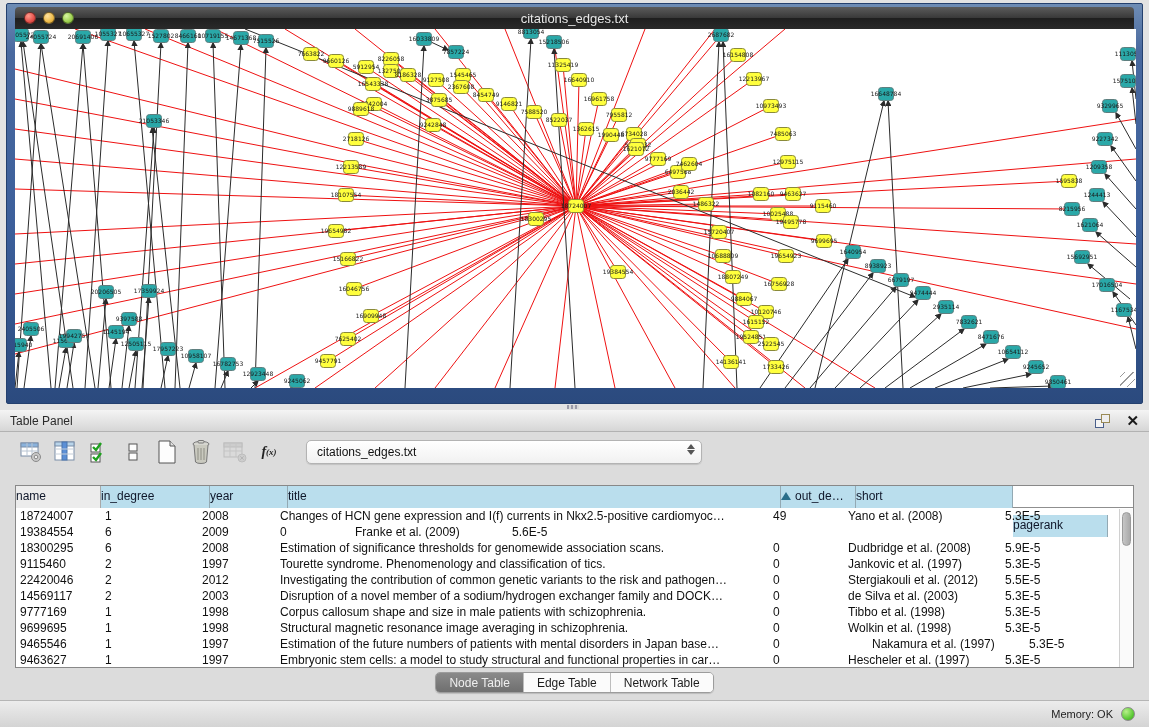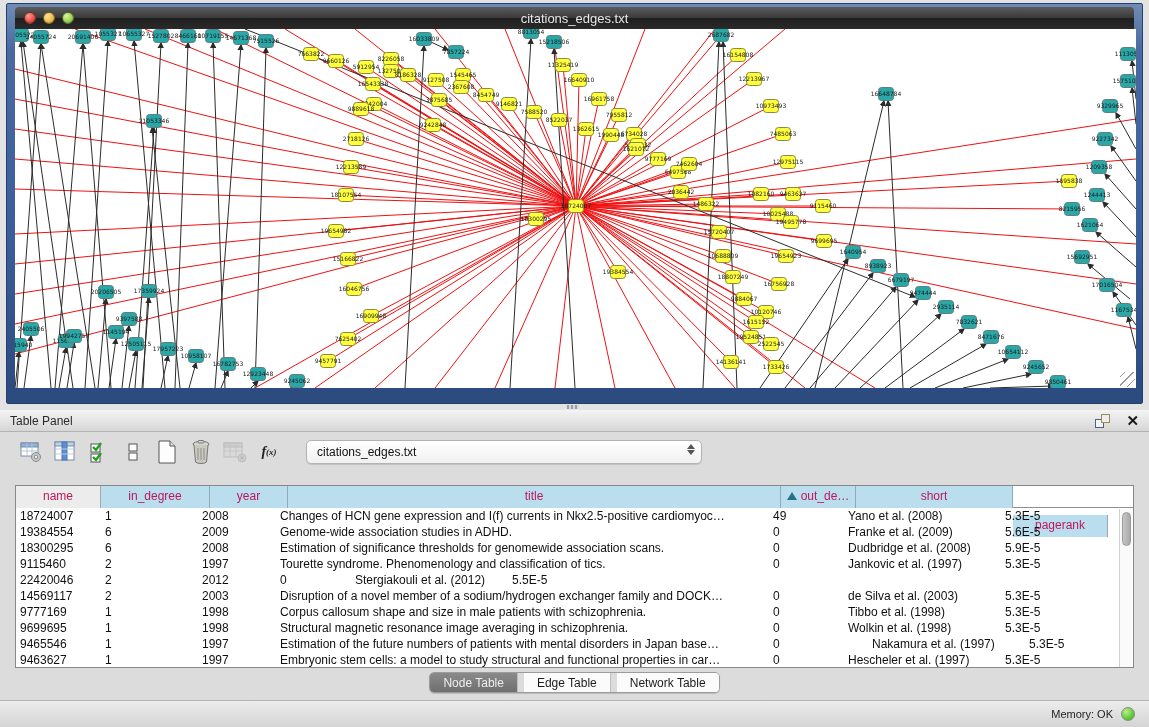--- a/index.html
+++ b/index.html
@@ -54,7 +54,7 @@
   .tbl-wrap { position:absolute; left:15px; top:75px; width:1119px; height:183px; background:#fff;
     border:1px solid #888; }
   .tbl-head { display:flex; height:22px; border-bottom:1px solid #8f8f8f; background:#fff; }
-  .th { height:22px; line-height:21px; text-align:center; font-size:12px; color:#be185d;
+  .th { height:22px; line-height:21px; text-align:left; font-size:12px; color:#0f172a;
     background:#badeed; border-right:1px solid #93a9b3; overflow:hidden; white-space:nowrap; flex:none; }
   .th.first { background:#ececec; border-right:1px solid #a8a8a8; }
   .th .sort-tri { display:inline-block; width:0; height:0; border-left:5px solid transparent;

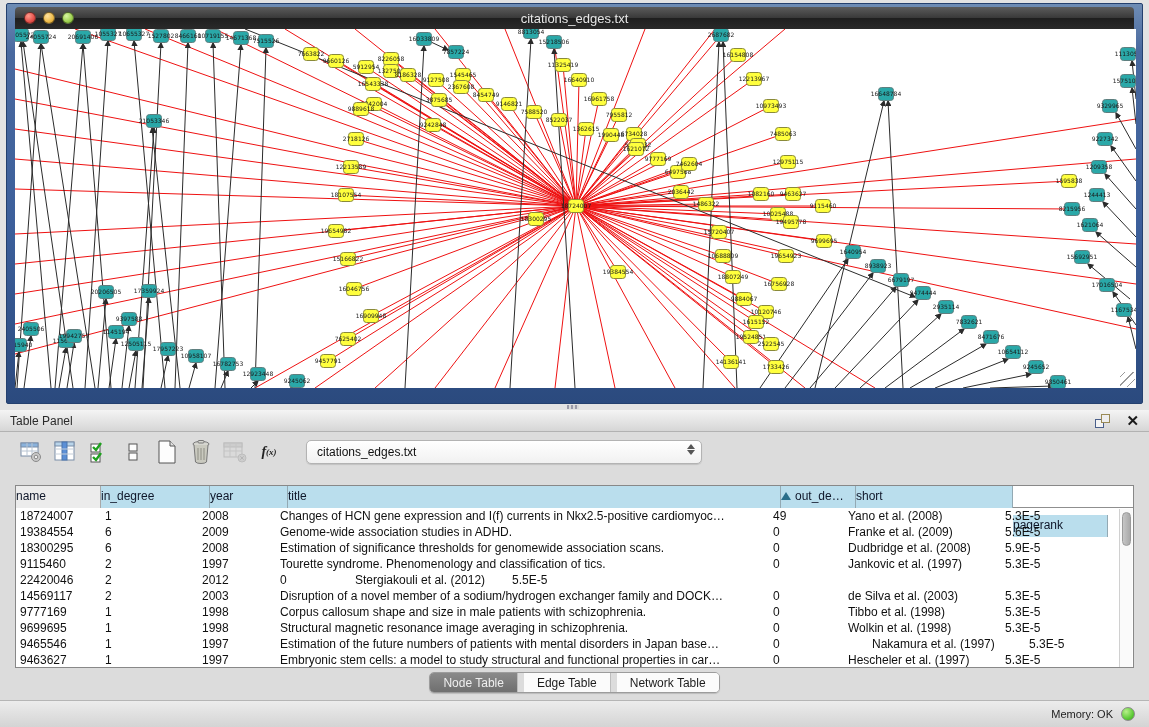--- a/index.html
+++ b/index.html
@@ -857,7 +857,6 @@
           <div class="td" style="width: 85px;">19384554</div>
           <div class="td" style="width: 97px;">6</div>
           <div class="td" style="width: 78px;">2009</div>
-          <div class="td" style="width: 493px;">Genome-wide association studies in ADHD.</div>
           <div class="td" style="width: 75px;">0</div>
           <div class="td" style="width: 157px;">Franke et al. (2009)</div>
           <div class="td" style="width: 95px;">5.6E-5</div>

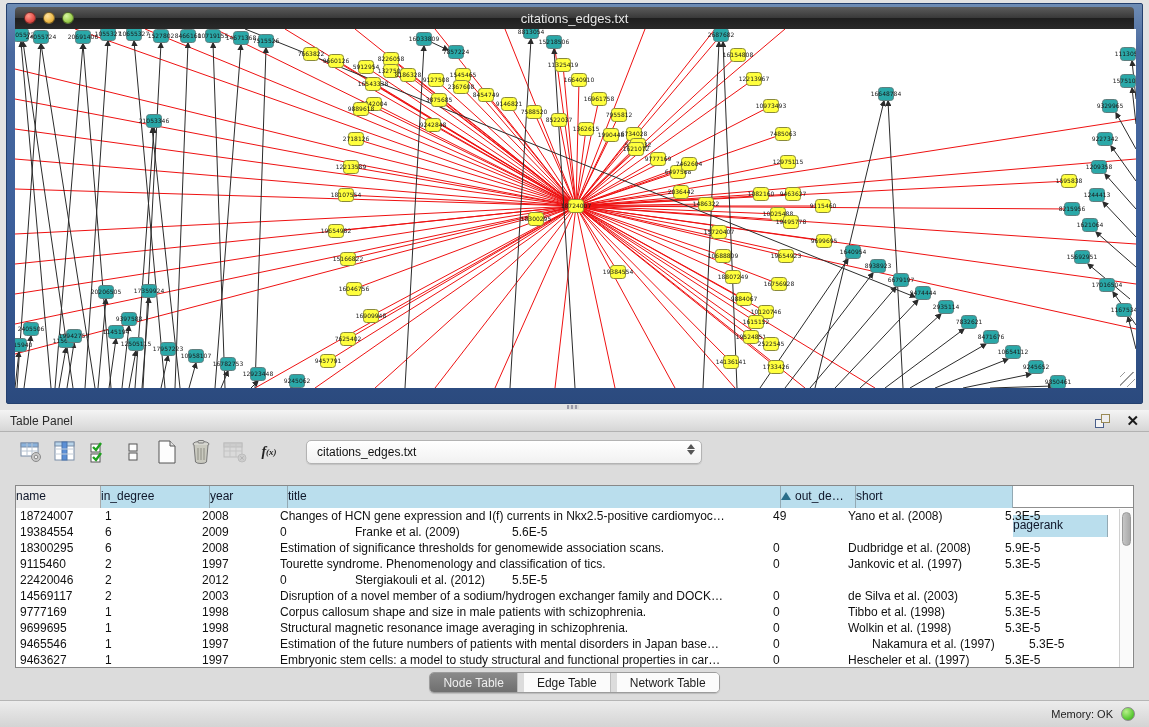--- a/index.html
+++ b/index.html
@@ -883,6 +883,7 @@
           <div class="td" style="width: 85px;">22420046</div>
           <div class="td" style="width: 97px;">2</div>
           <div class="td" style="width: 78px;">2012</div>
+          <div class="td" style="width: 493px;">Investigating the contribution of common genetic variants to the risk and pathogen…</div>
           <div class="td" style="width: 75px;">0</div>
           <div class="td" style="width: 157px;">Stergiakouli et al. (2012)</div>
           <div class="td" style="width: 95px;">5.5E-5</div>

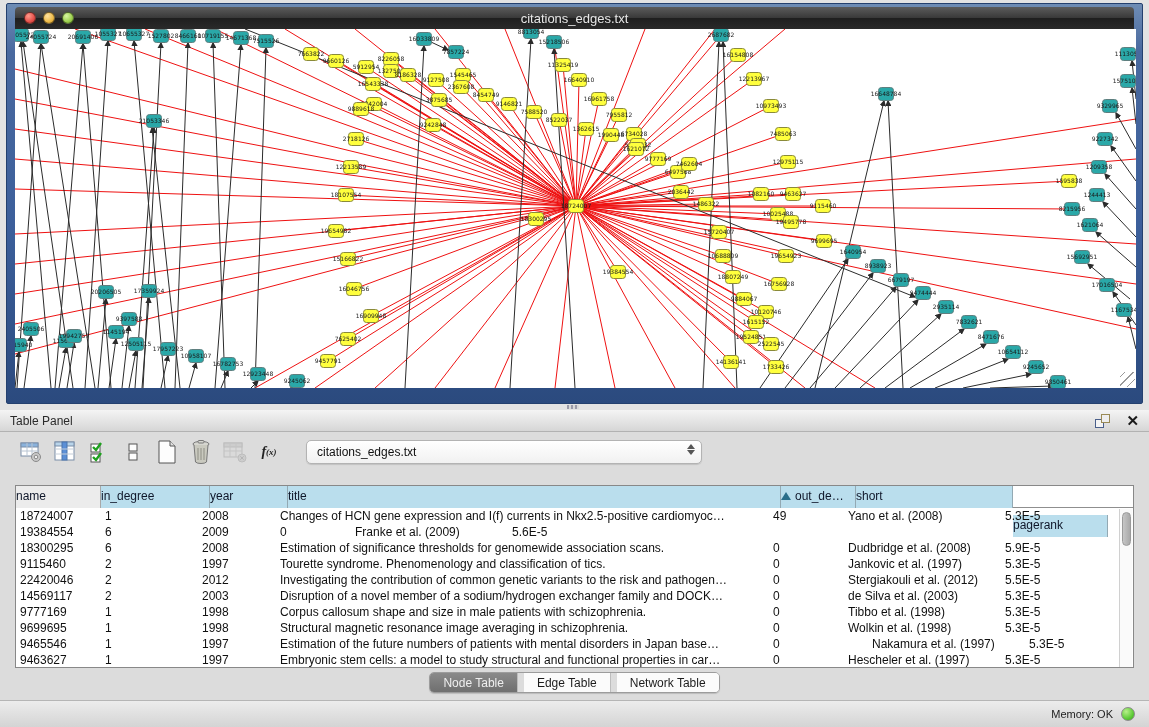--- a/index.html
+++ b/index.html
@@ -70,7 +70,7 @@
 
   .tab-bar { position:absolute; left:0; top:262px; width:100%; display:flex; justify-content:center; }
   .seg { display:flex; border:1px solid #9c9c9c; border-radius:5px; overflow:hidden; height:21px;
-    box-shadow:0 1px 1px rgba(0,0,0,.15);gap:6px; }
+    box-shadow:0 1px 1px rgba(0,0,0,.15); }
   .seg .tab { font-size:12px; padding:0 13px; line-height:20px; background:#fbfbfb; color:#1c1c1c;
     border-right:1px solid #bdbdbd; }
   .seg .tab:last-child { border-right:none; }

